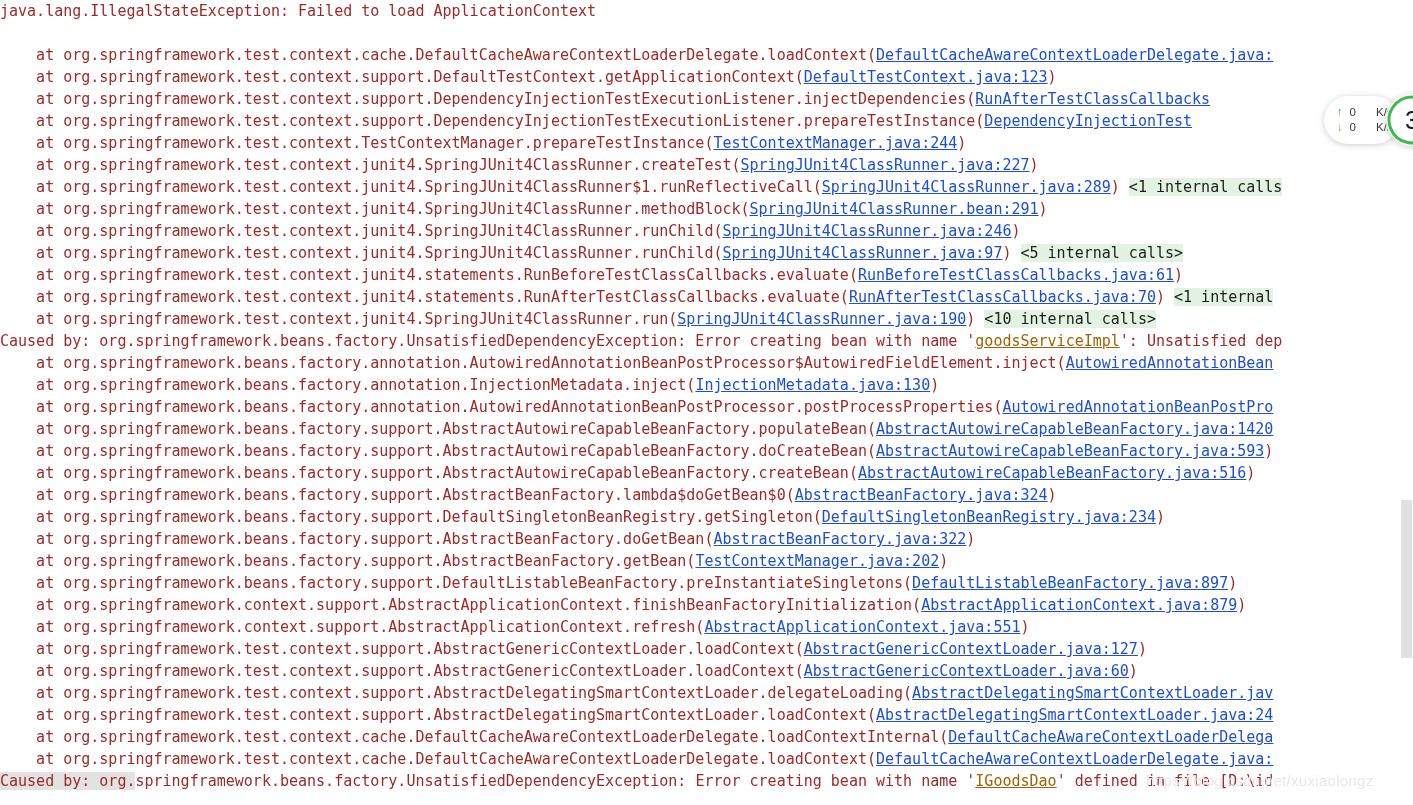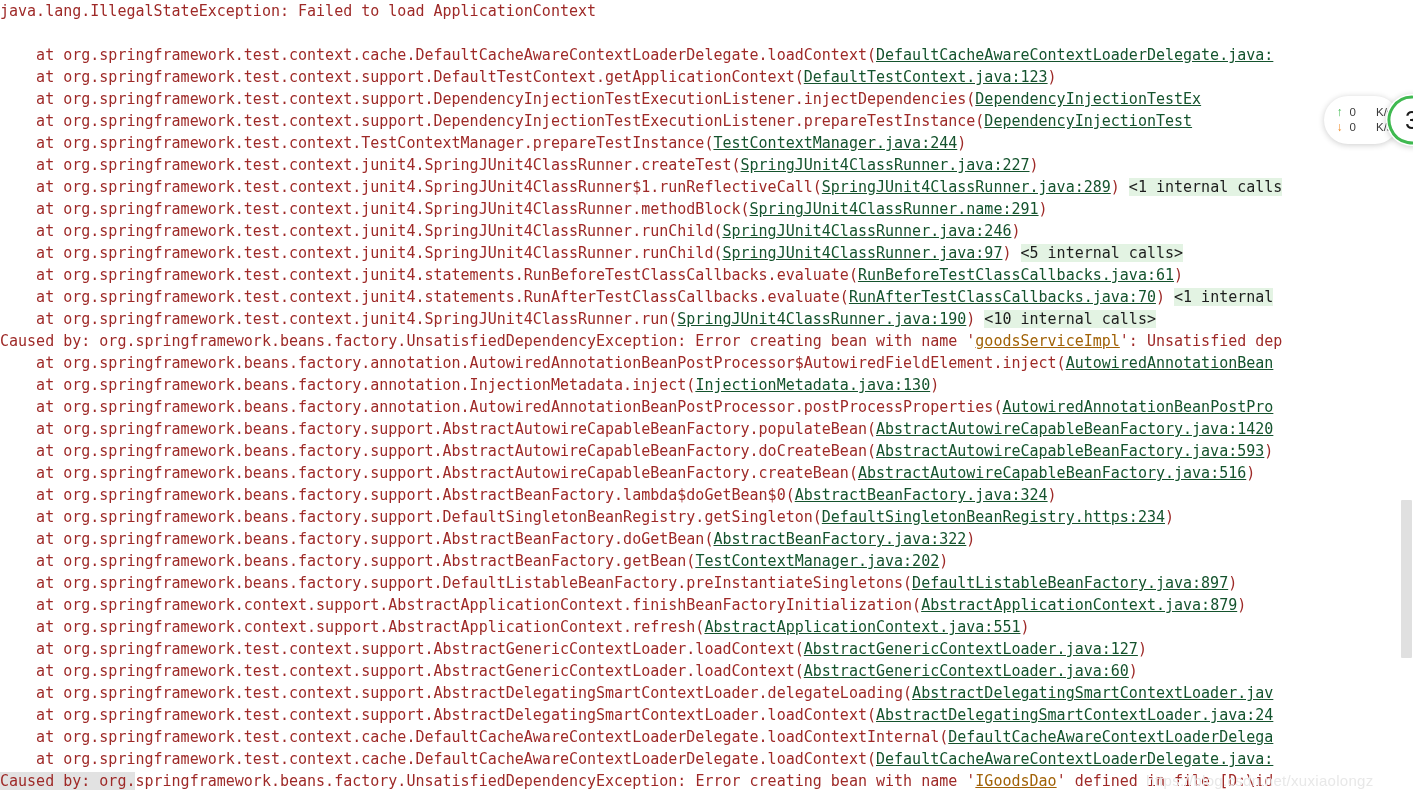--- a/index.html
+++ b/index.html
@@ -40,7 +40,7 @@
 
   .line.blank { color: transparent; }
   .seg-head  { color: #9e2927; }
-  .seg-link  { color: #14532d; text-decoration: underline; }
+  .seg-link  { color: #1d4ed8; text-decoration: underline; }
   .seg-bean  { color: #a16207; text-decoration: underline; }
   .seg-fold  { color: #1d1d1d; background: #e3f3e3; font-weight: normal; }
   .seg-sel   { background: #e2e2e2; }

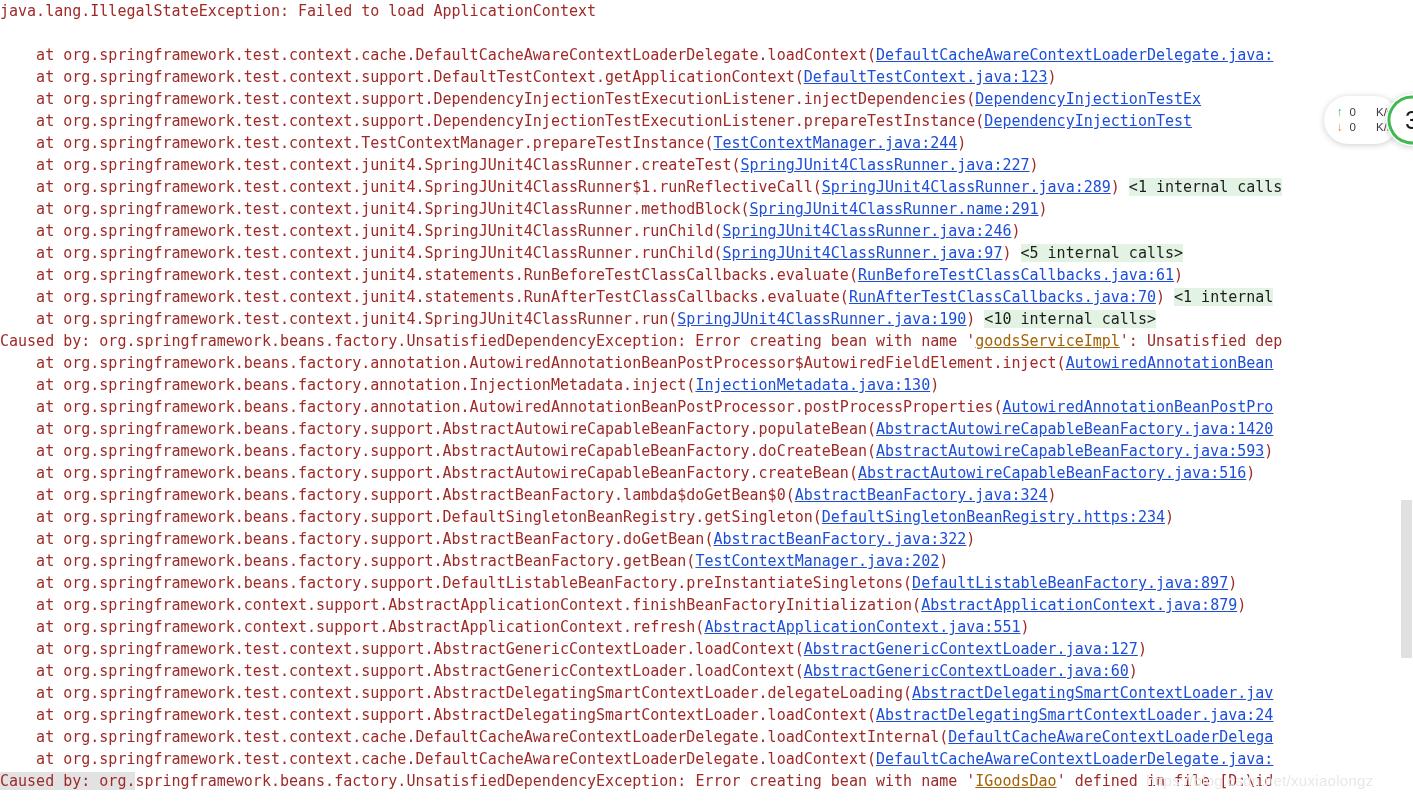--- a/index.html
+++ b/index.html
@@ -153,7 +153,7 @@
     <div class="line blank"><span class="seg-head"> </span></div>
     <div class="line"><span class="seg-head">    at org.springframework.test.context.cache.DefaultCacheAwareContextLoaderDelegate.loadContext(</span><span class="seg-link">DefaultCacheAwareContextLoaderDelegate.java:</span><span class="seg-head"></span></div>
     <div class="line"><span class="seg-head">    at org.springframework.test.context.support.DefaultTestContext.getApplicationContext(</span><span class="seg-link">DefaultTestContext.java:123</span><span class="seg-head">)</span></div>
-    <div class="line"><span class="seg-head">    at org.springframework.test.context.support.DependencyInjectionTestExecutionListener.injectDependencies(</span><span class="seg-link">DependencyInjectionTestEx</span><span class="seg-head"></span></div>
+    <div class="line"><span class="seg-head">    at org.springframework.test.context.support.DependencyInjectionTestExecutionListener.injectDependencies(</span><span class="seg-link">RunAfterTestClassCallbacks</span><span class="seg-head"></span></div>
     <div class="line"><span class="seg-head">    at org.springframework.test.context.support.DependencyInjectionTestExecutionListener.prepareTestInstance(</span><span class="seg-link">DependencyInjectionTest</span><span class="seg-head"></span></div>
     <div class="line"><span class="seg-head">    at org.springframework.test.context.TestContextManager.prepareTestInstance(</span><span class="seg-link">TestContextManager.java:244</span><span class="seg-head">)</span></div>
     <div class="line"><span class="seg-head">    at org.springframework.test.context.junit4.SpringJUnit4ClassRunner.createTest(</span><span class="seg-link">SpringJUnit4ClassRunner.java:227</span><span class="seg-head">)</span></div>

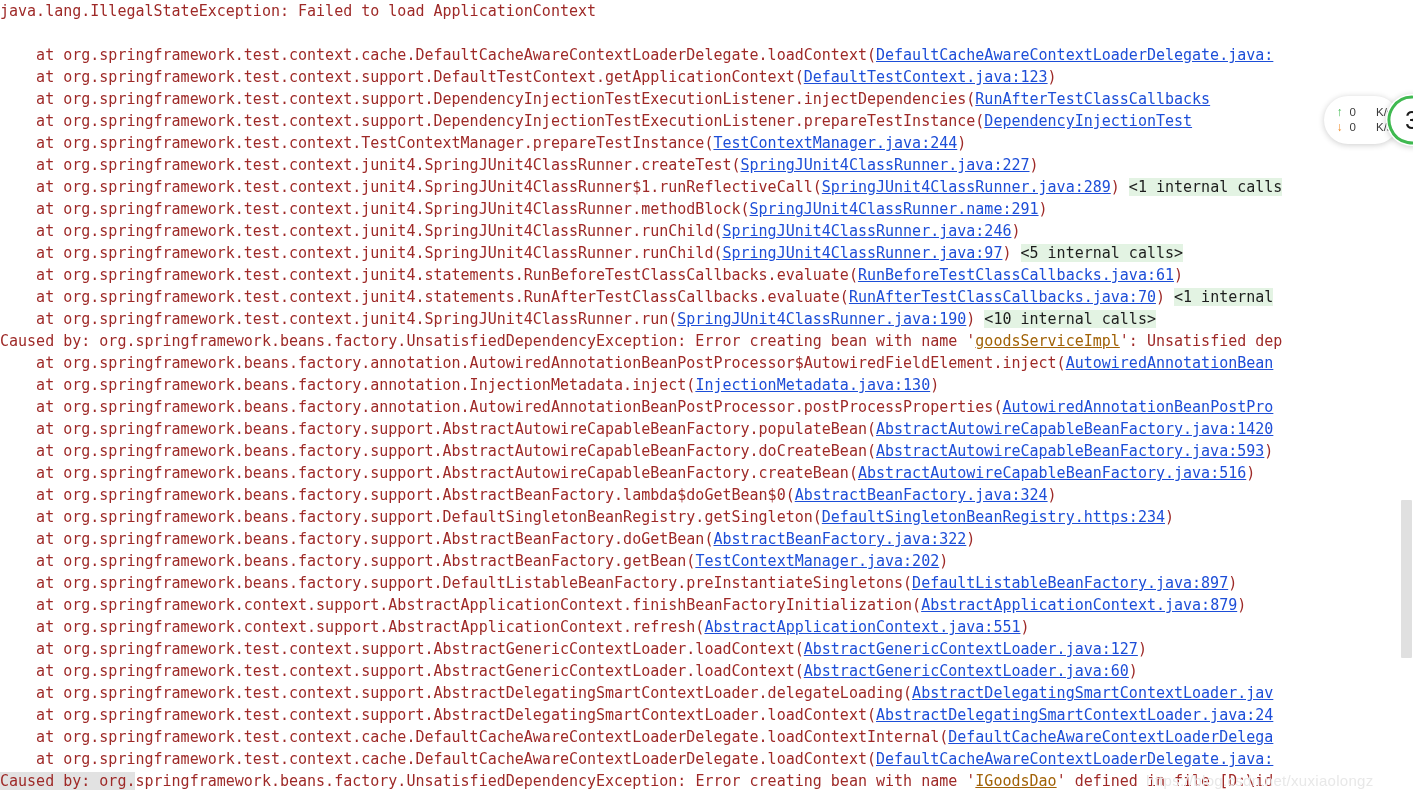--- a/index.html
+++ b/index.html
@@ -158,7 +158,7 @@
     <div class="line"><span class="seg-head">    at org.springframework.test.context.TestContextManager.prepareTestInstance(</span><span class="seg-link">TestContextManager.java:244</span><span class="seg-head">)</span></div>
     <div class="line"><span class="seg-head">    at org.springframework.test.context.junit4.SpringJUnit4ClassRunner.createTest(</span><span class="seg-link">SpringJUnit4ClassRunner.java:227</span><span class="seg-head">)</span></div>
     <div class="line"><span class="seg-head">    at org.springframework.test.context.junit4.SpringJUnit4ClassRunner$1.runReflectiveCall(</span><span class="seg-link">SpringJUnit4ClassRunner.java:289</span><span class="seg-head">) </span><span class="seg-fold">&lt;1 internal calls</span><span class="seg-head"></span></div>
-    <div class="line"><span class="seg-head">    at org.springframework.test.context.junit4.SpringJUnit4ClassRunner.methodBlock(</span><span class="seg-link">SpringJUnit4ClassRunner.name:291</span><span class="seg-head">)</span></div>
+    <div class="line"><span class="seg-head">    at org.springframework.test.context.junit4.SpringJUnit4ClassRunner.methodBlock(</span><span class="seg-link">SpringJUnit4ClassRunner.bean:291</span><span class="seg-head">)</span></div>
     <div class="line"><span class="seg-head">    at org.springframework.test.context.junit4.SpringJUnit4ClassRunner.runChild(</span><span class="seg-link">SpringJUnit4ClassRunner.java:246</span><span class="seg-head">)</span></div>
     <div class="line"><span class="seg-head">    at org.springframework.test.context.junit4.SpringJUnit4ClassRunner.runChild(</span><span class="seg-link">SpringJUnit4ClassRunner.java:97</span><span class="seg-head">) </span><span class="seg-fold">&lt;5 internal calls&gt;</span><span class="seg-head"></span></div>
     <div class="line"><span class="seg-head">    at org.springframework.test.context.junit4.statements.RunBeforeTestClassCallbacks.evaluate(</span><span class="seg-link">RunBeforeTestClassCallbacks.java:61</span><span class="seg-head">)</span></div>

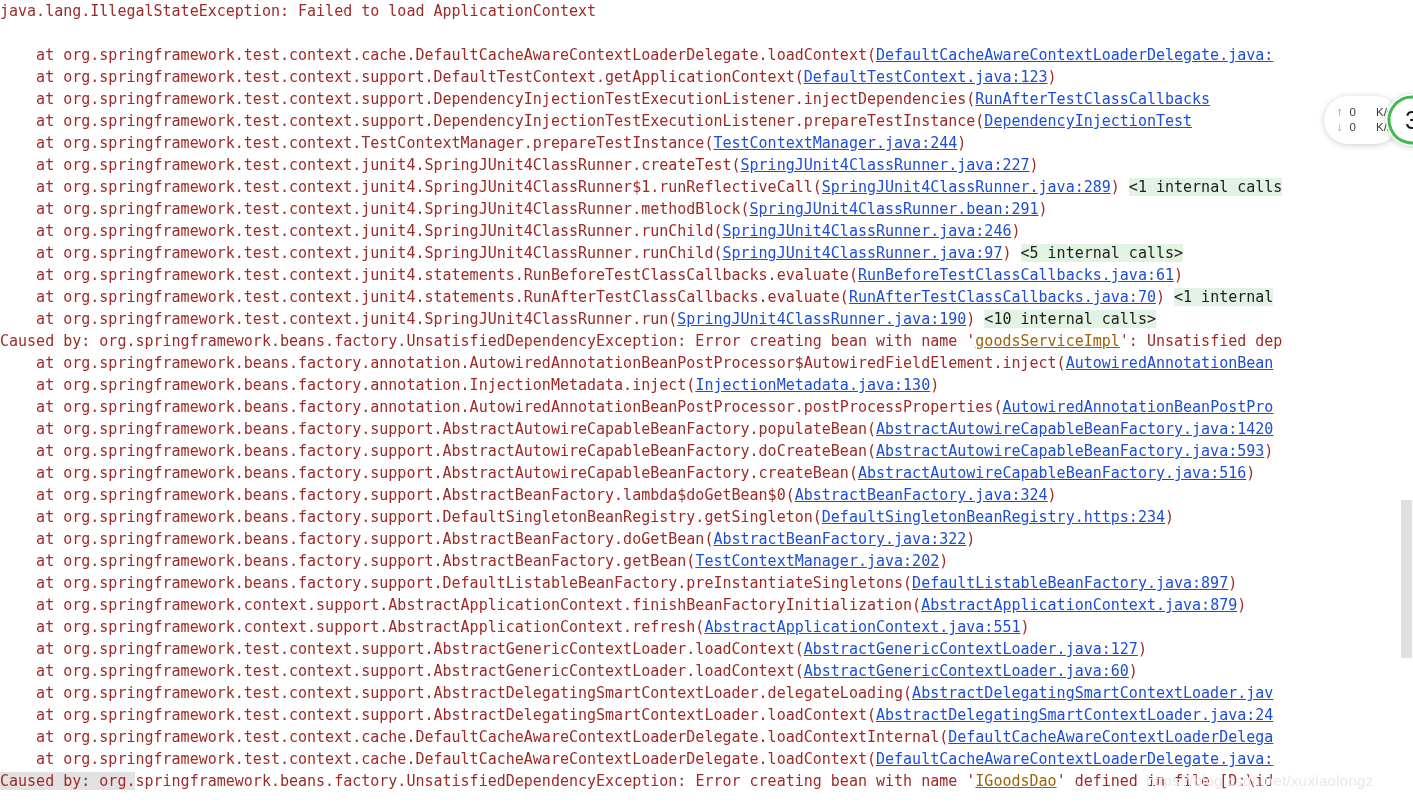--- a/index.html
+++ b/index.html
@@ -172,7 +172,7 @@
     <div class="line"><span class="seg-head">    at org.springframework.beans.factory.support.AbstractAutowireCapableBeanFactory.doCreateBean(</span><span class="seg-link">AbstractAutowireCapableBeanFactory.java:593</span><span class="seg-head">)</span></div>
     <div class="line"><span class="seg-head">    at org.springframework.beans.factory.support.AbstractAutowireCapableBeanFactory.createBean(</span><span class="seg-link">AbstractAutowireCapableBeanFactory.java:516</span><span class="seg-head">)</span></div>
     <div class="line"><span class="seg-head">    at org.springframework.beans.factory.support.AbstractBeanFactory.lambda$doGetBean$0(</span><span class="seg-link">AbstractBeanFactory.java:324</span><span class="seg-head">)</span></div>
-    <div class="line"><span class="seg-head">    at org.springframework.beans.factory.support.DefaultSingletonBeanRegistry.getSingleton(</span><span class="seg-link">DefaultSingletonBeanRegistry.https:234</span><span class="seg-head">)</span></div>
+    <div class="line"><span class="seg-head">    at org.springframework.beans.factory.support.DefaultSingletonBeanRegistry.getSingleton(</span><span class="seg-link">DefaultSingletonBeanRegistry.java:234</span><span class="seg-head">)</span></div>
     <div class="line"><span class="seg-head">    at org.springframework.beans.factory.support.AbstractBeanFactory.doGetBean(</span><span class="seg-link">AbstractBeanFactory.java:322</span><span class="seg-head">)</span></div>
     <div class="line"><span class="seg-head">    at org.springframework.beans.factory.support.AbstractBeanFactory.getBean(</span><span class="seg-link">TestContextManager.java:202</span><span class="seg-head">)</span></div>
     <div class="line"><span class="seg-head">    at org.springframework.beans.factory.support.DefaultListableBeanFactory.preInstantiateSingletons(</span><span class="seg-link">DefaultListableBeanFactory.java:897</span><span class="seg-head">)</span></div>

